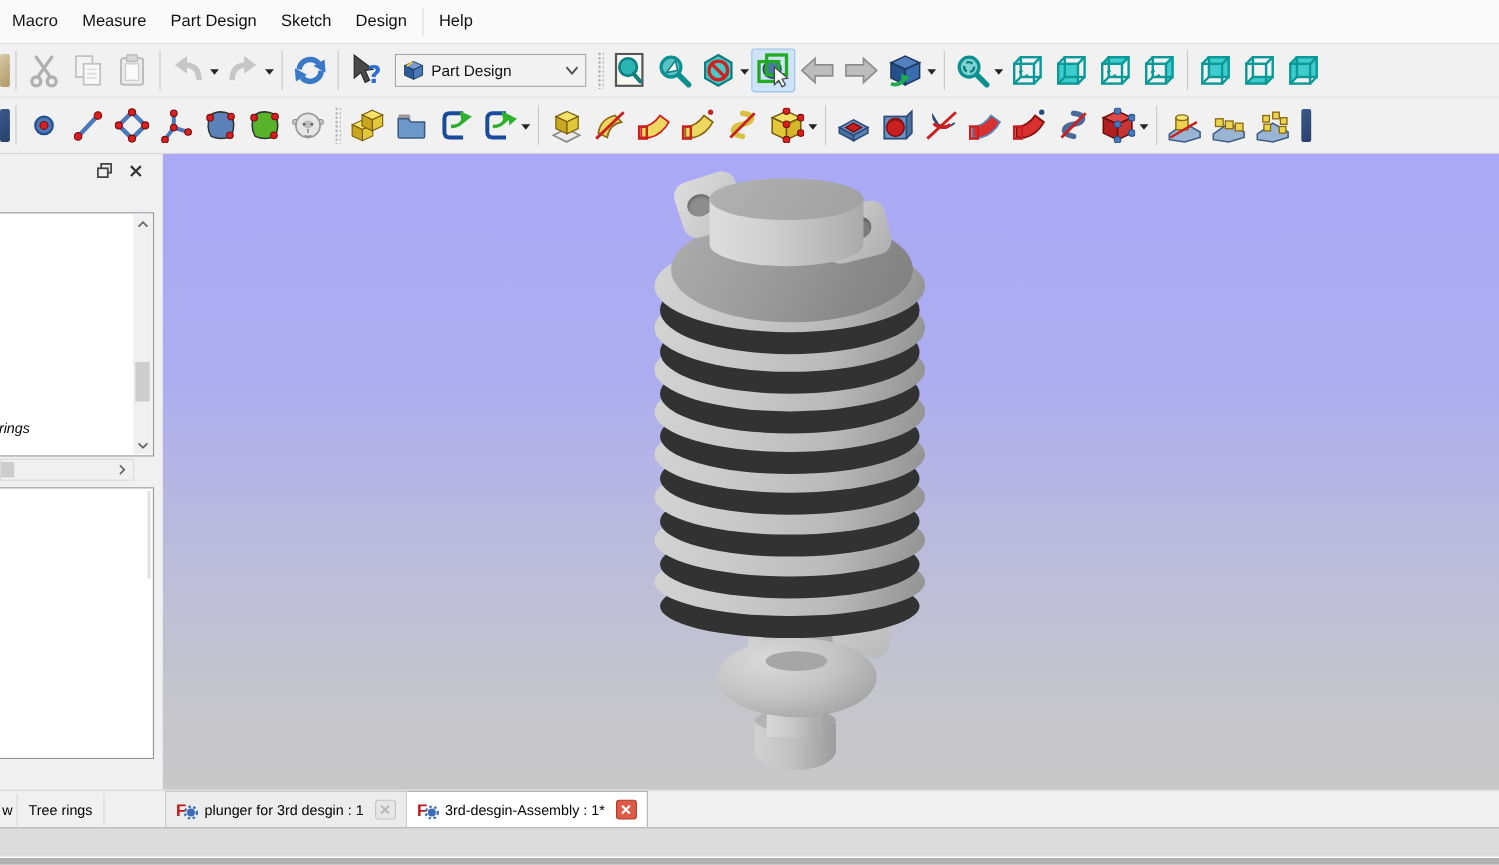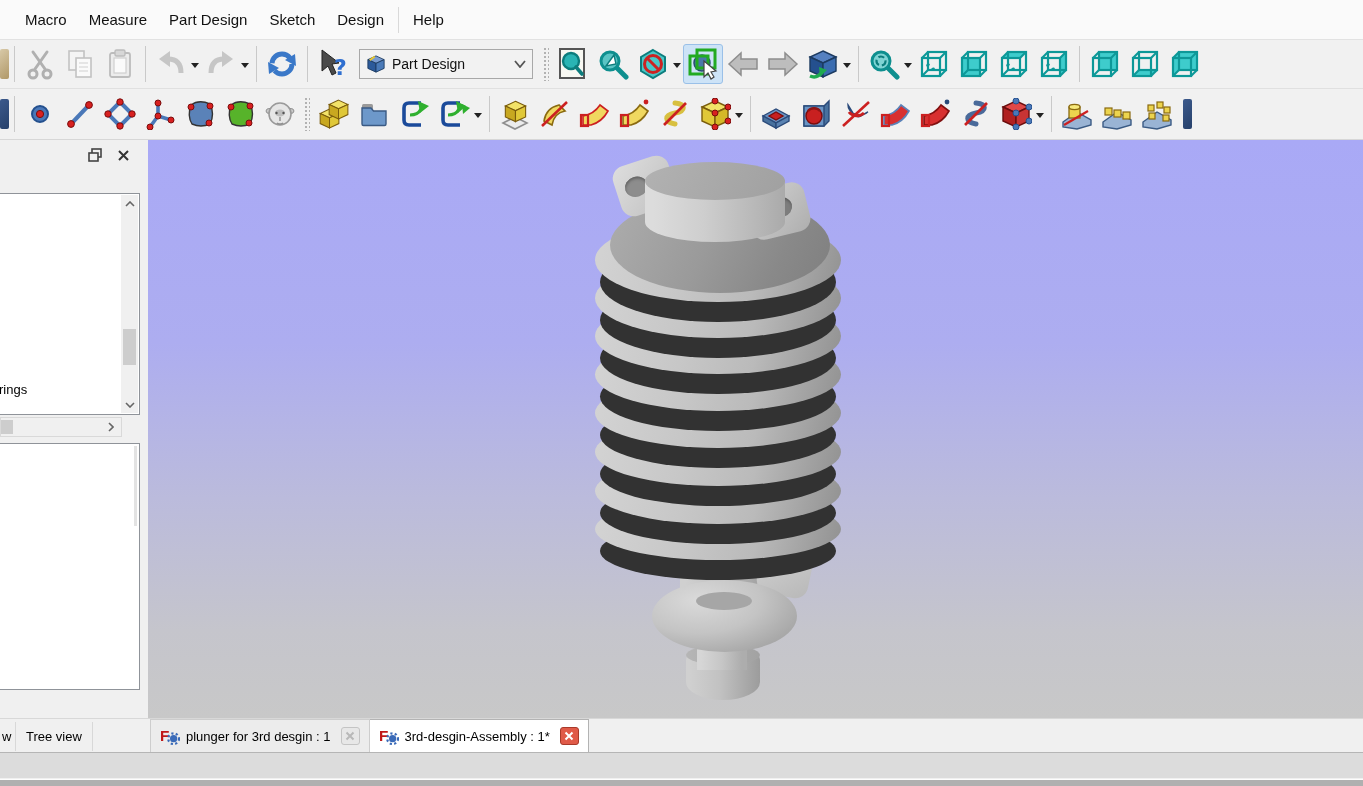--- a/index.html
+++ b/index.html
@@ -11,7 +11,7 @@
   
   .menubar { position:absolute; left:0; top:0; width:1363px; height:40px;
              background:#fafafa; border-bottom:1px solid #e2e2e2;
-             display:flex; align-items:center; font-size:15px; color:#111;padding-left:14px; }
+             display:flex; align-items:center; font-size:15px; color:#111; }
   .menu-item { padding:9px 11px; cursor:default; }
   .menu-vsep { width:1px; height:26px; background:#d9d9d9; margin:0 3px; }
 

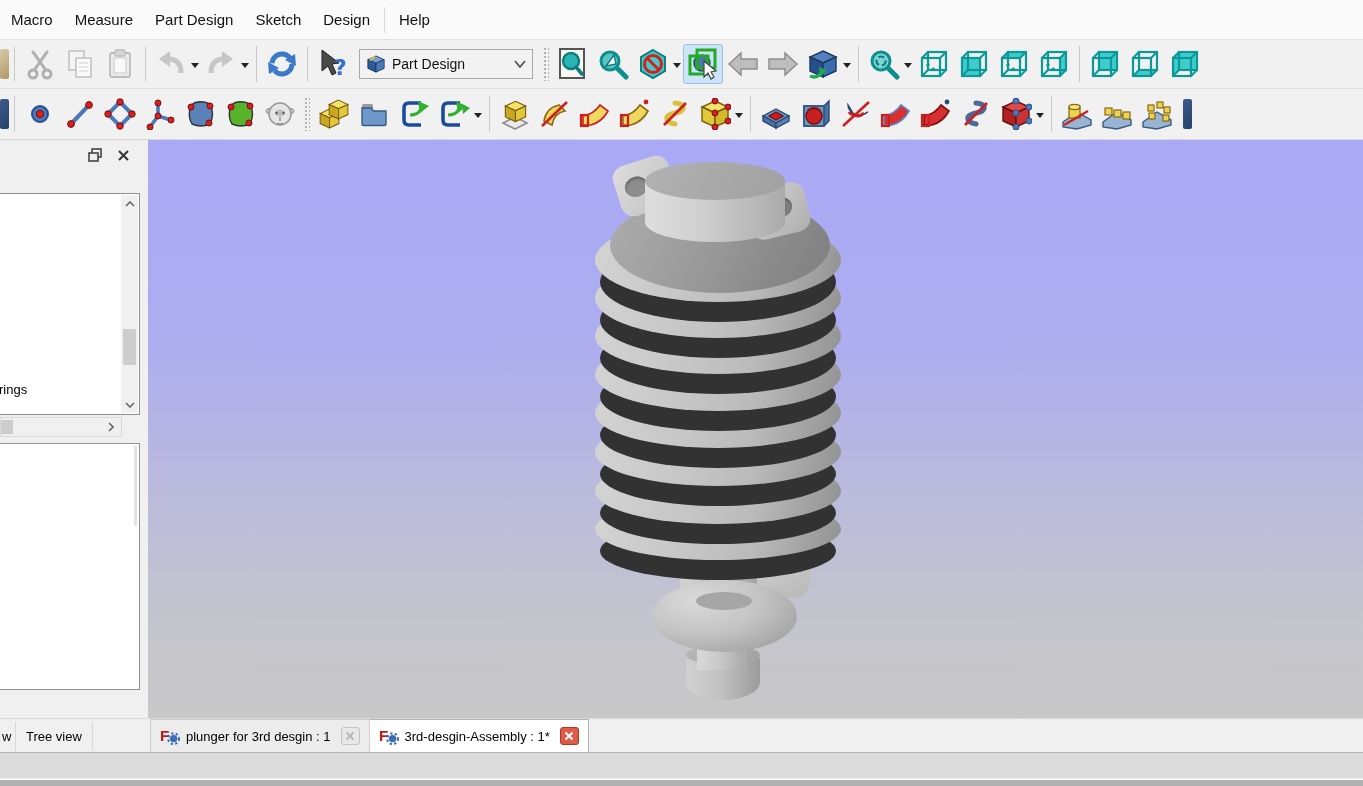--- a/index.html
+++ b/index.html
@@ -41,7 +41,7 @@
   .wbcombo .grow { flex:1; }
 
   
-  .leftcol { position:absolute; left:0; top:140px; width:148px; height:578px; background:#f0f0f0; }
+  .leftcol { position:absolute; left:0; top:140px; width:148px; height:578px; background:#f0f0f0;font-style:italic; }
   .paneltitle { position:absolute; left:0; top:2px; width:140px; height:26px;
                 display:flex; justify-content:flex-end; align-items:center; gap:10px; padding-right:8px; }
   .pbtn { width:18px; height:18px; display:flex; align-items:center; justify-content:center; }

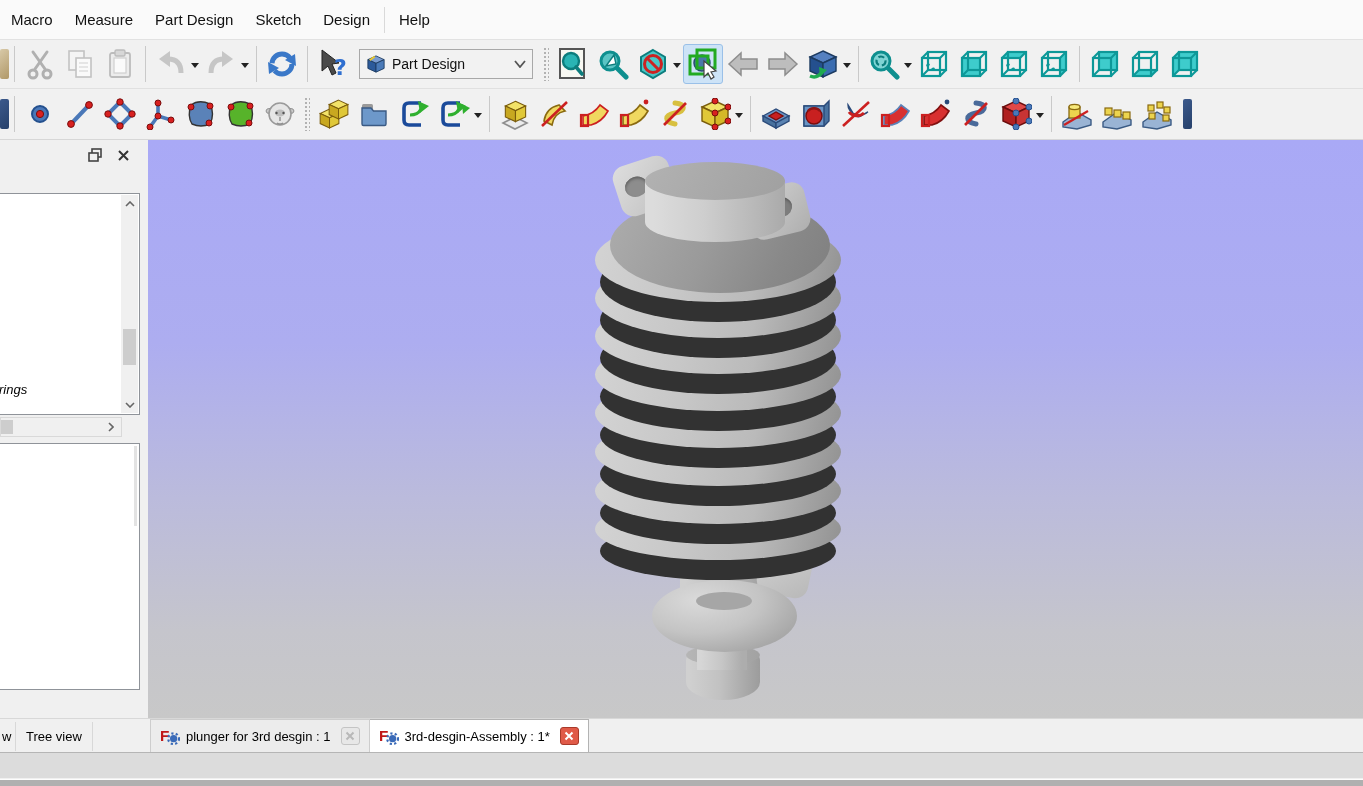--- a/index.html
+++ b/index.html
@@ -644,7 +644,7 @@
 <div class="bottomrow">
   <div class="paneltabs">
     <span class="ptab cut">w</span>
-    <span class="ptab">Tree view</span>
+    <span class="ptab">Tree rings</span>
   </div>
 
   <div class="doctabs">

